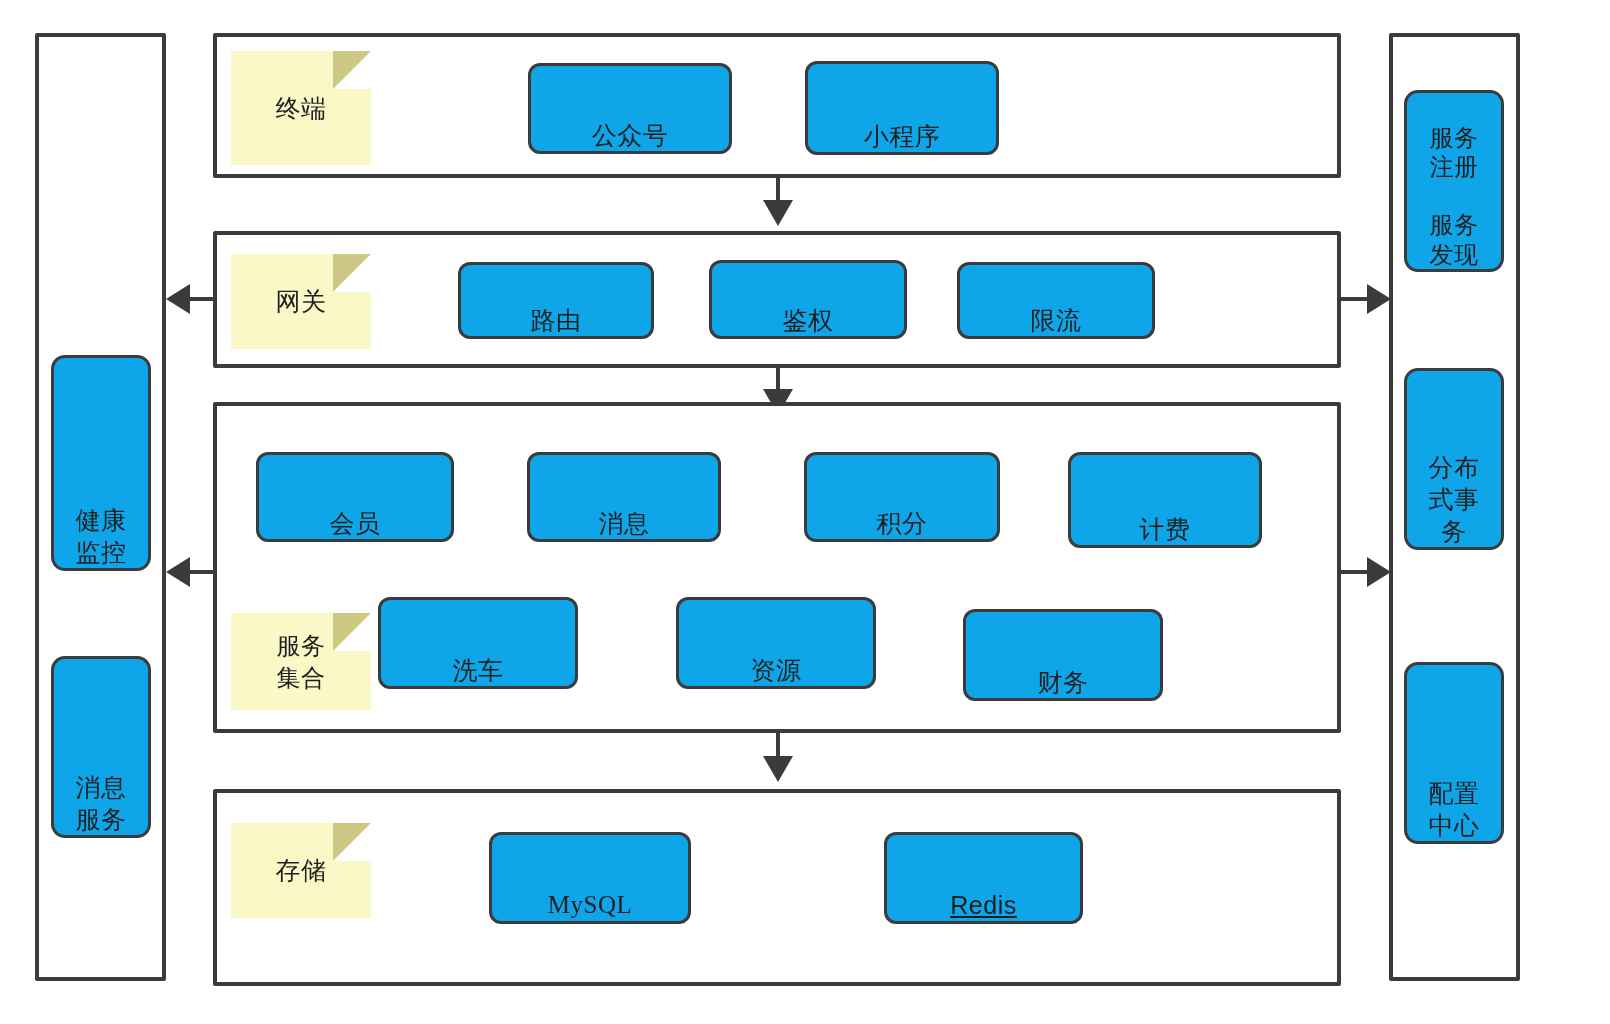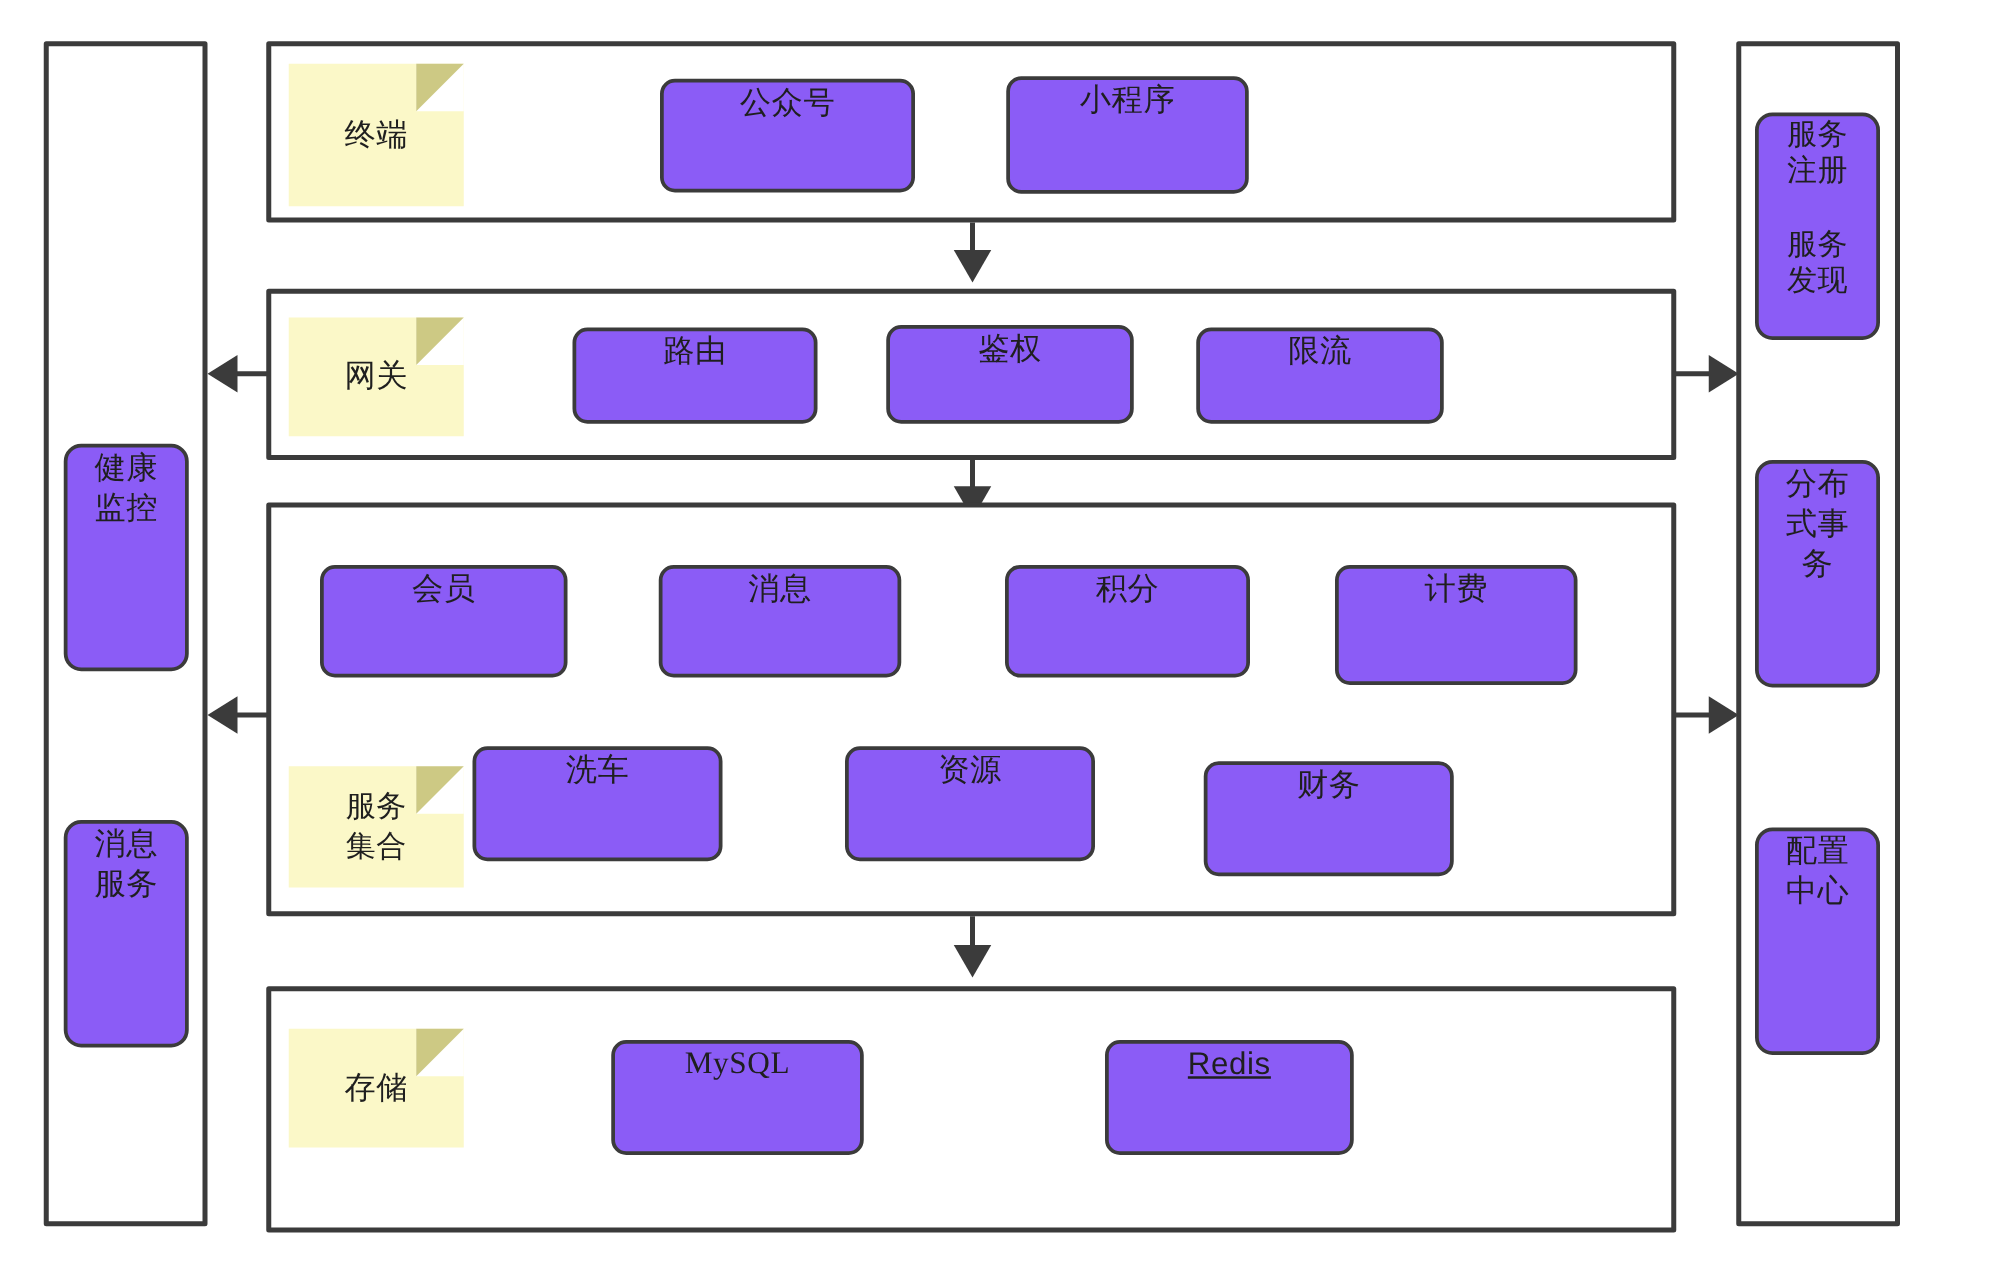--- a/index.html
+++ b/index.html
@@ -32,10 +32,10 @@
   
   .node {
     border: 3px solid #3b3b3b;
-    background: #8b5cf6;
+    background: #0ea5e9;
     border-radius: 12px;
     display: flex;
-    align-items: flex-start;
+    align-items: flex-end;
     justify-content: center;
     text-align: center;
     line-height: 1.28;

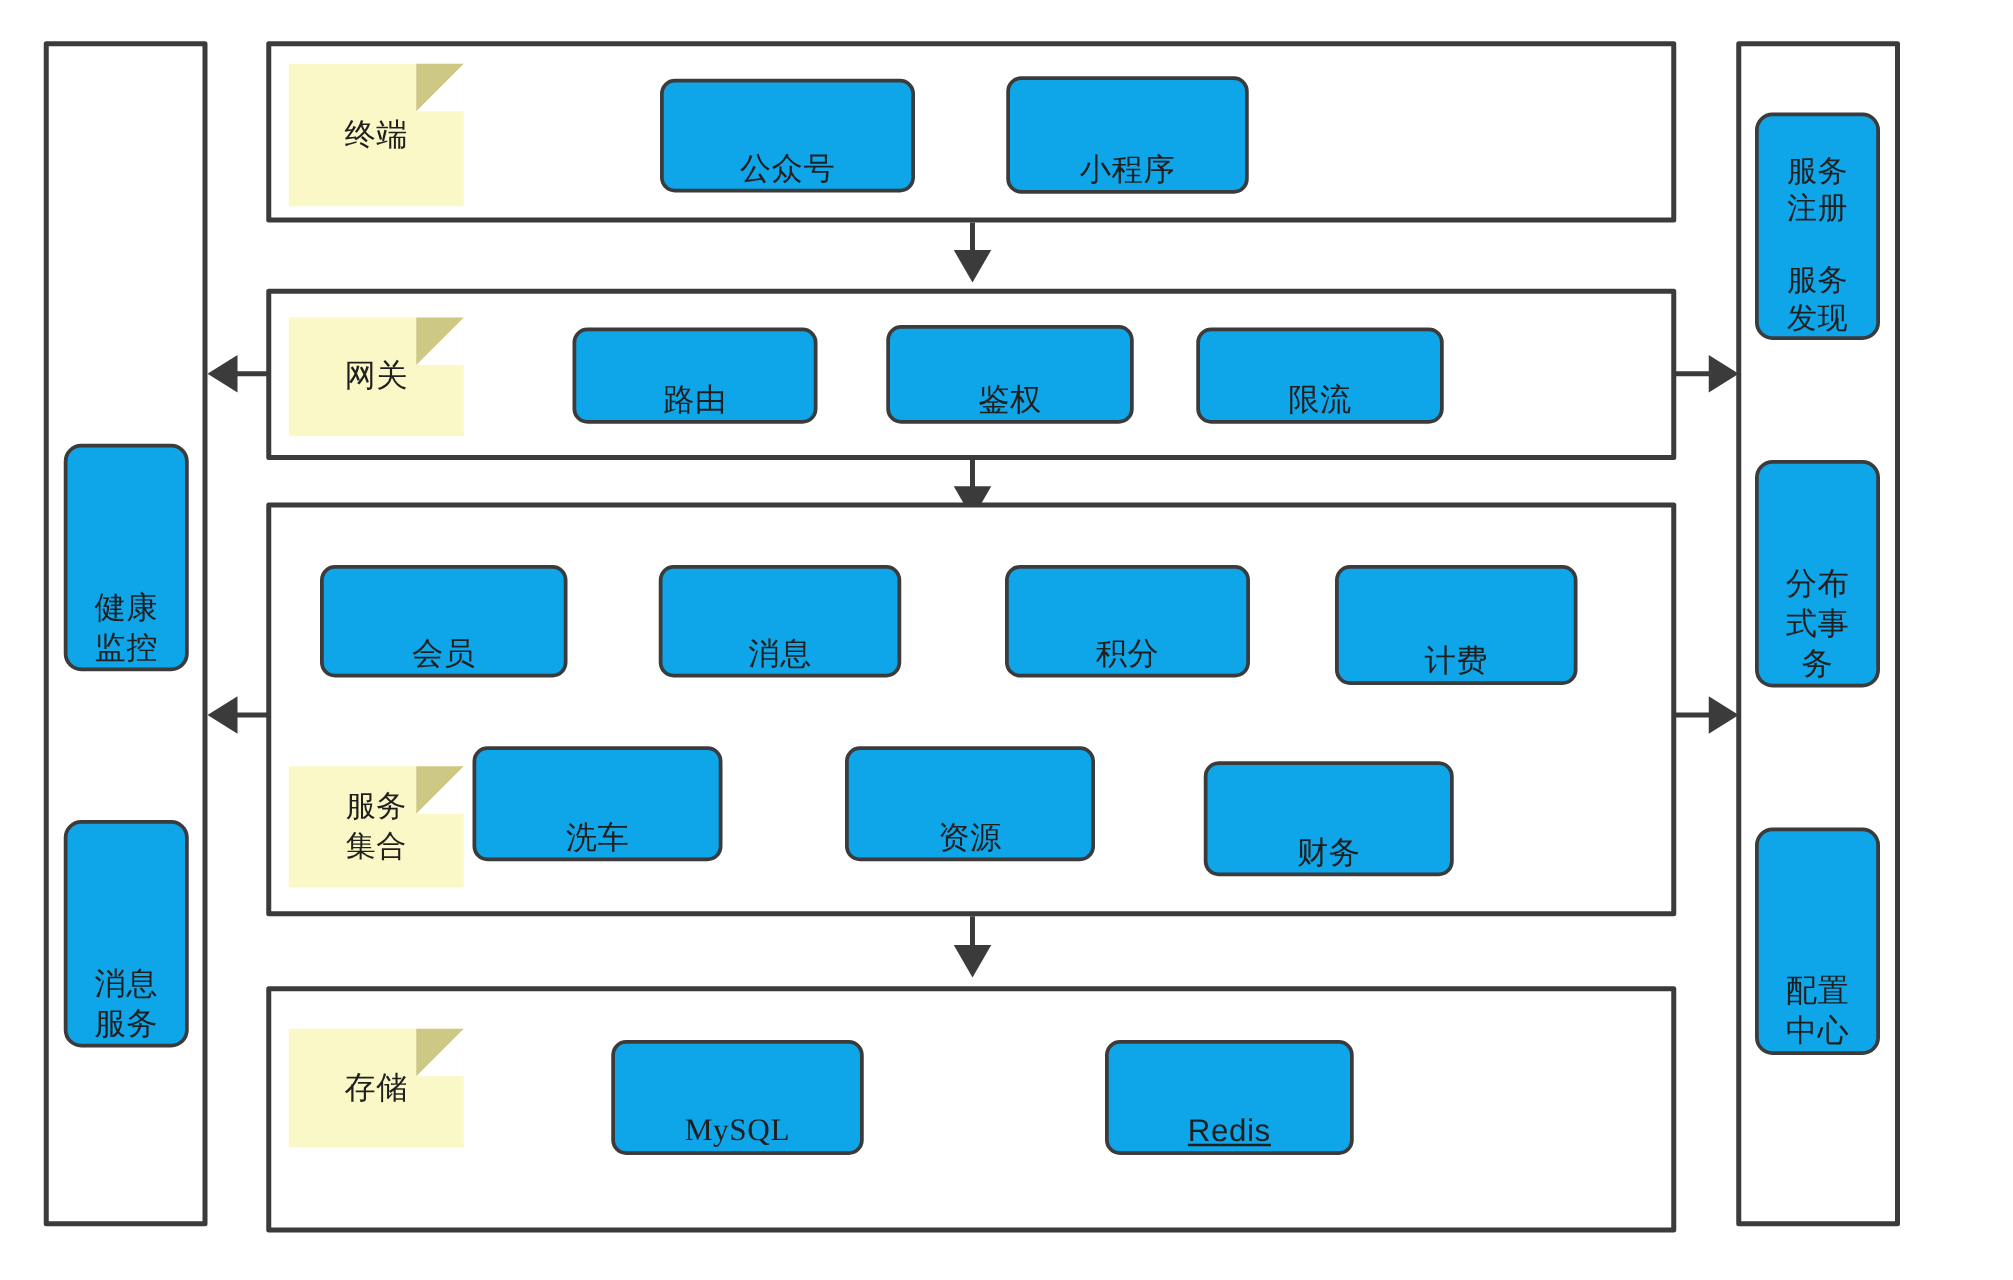--- a/index.html
+++ b/index.html
@@ -98,7 +98,7 @@
   <div class="abs container" style="left:35px; top:33px; width:131px; height:948px;"></div>
 
 
-  <div class="abs node tall" style="left:51px; top:355px; width:100px; height:182px;">
+  <div class="abs node tall" style="left:51px; top:355px; width:100px; height:216px;">
     <span class="node-label">健康
 监控</span>
   </div>

